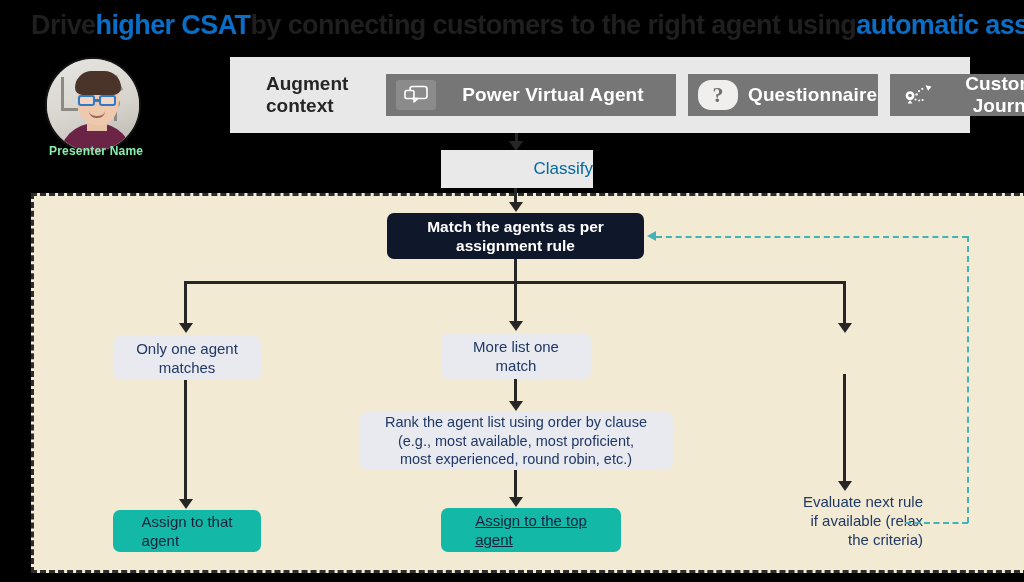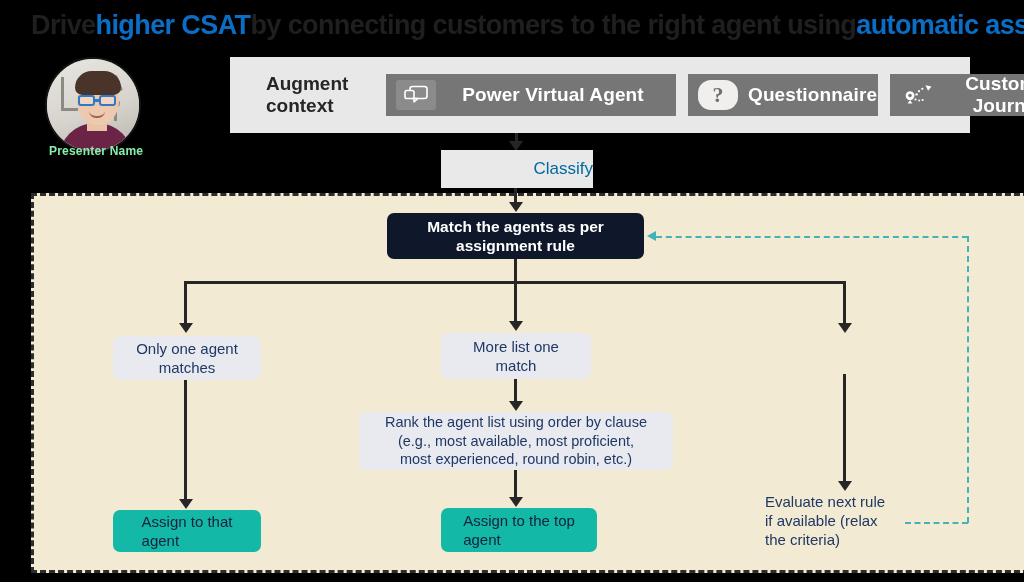--- a/index.html
+++ b/index.html
@@ -208,7 +208,7 @@
     position: absolute;
     left: 740px; top: 492px;
     width: 158px;
-    text-align: left;
+    text-align: right;
     color: #1f3864;
     font-size: 15px;
     line-height: 1.28;

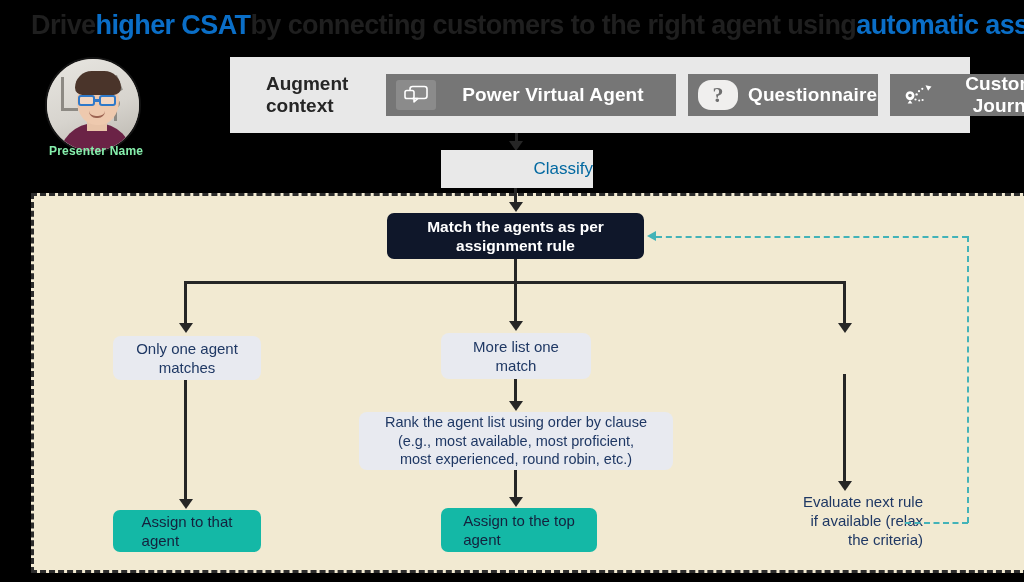--- a/index.html
+++ b/index.html
@@ -225,7 +225,7 @@
     line-height: 1.28;
   }
   #node-assign-that { left: 88px;  top: 510px; width: 148px; height: 42px; }
-  #node-assign-top  { left: 416px; top: 508px; width: 156px; height: 44px; }
+  #node-assign-top  { left: 416px; top: 508px; width: 180px; height: 44px; text-decoration: underline; }
 
   
   .teal-h, .teal-v { position: absolute; }

